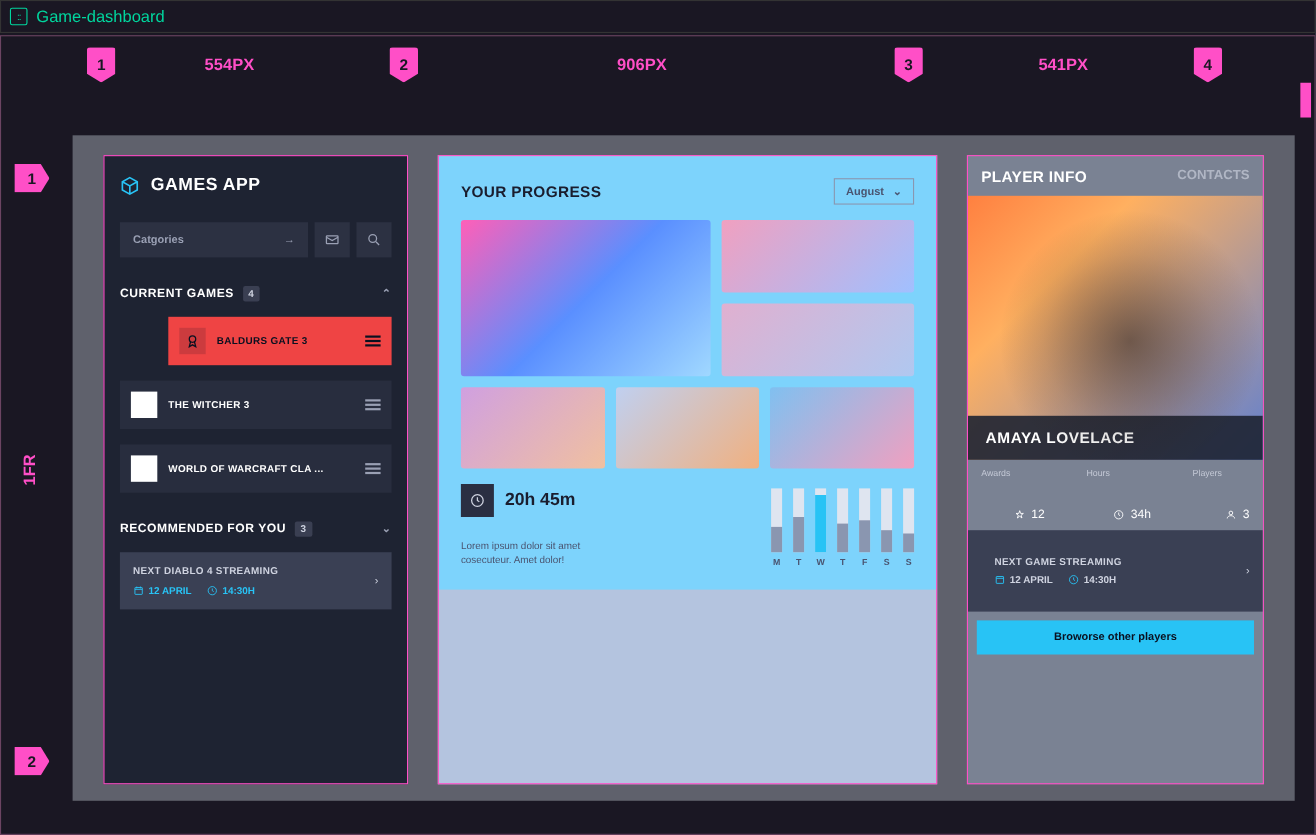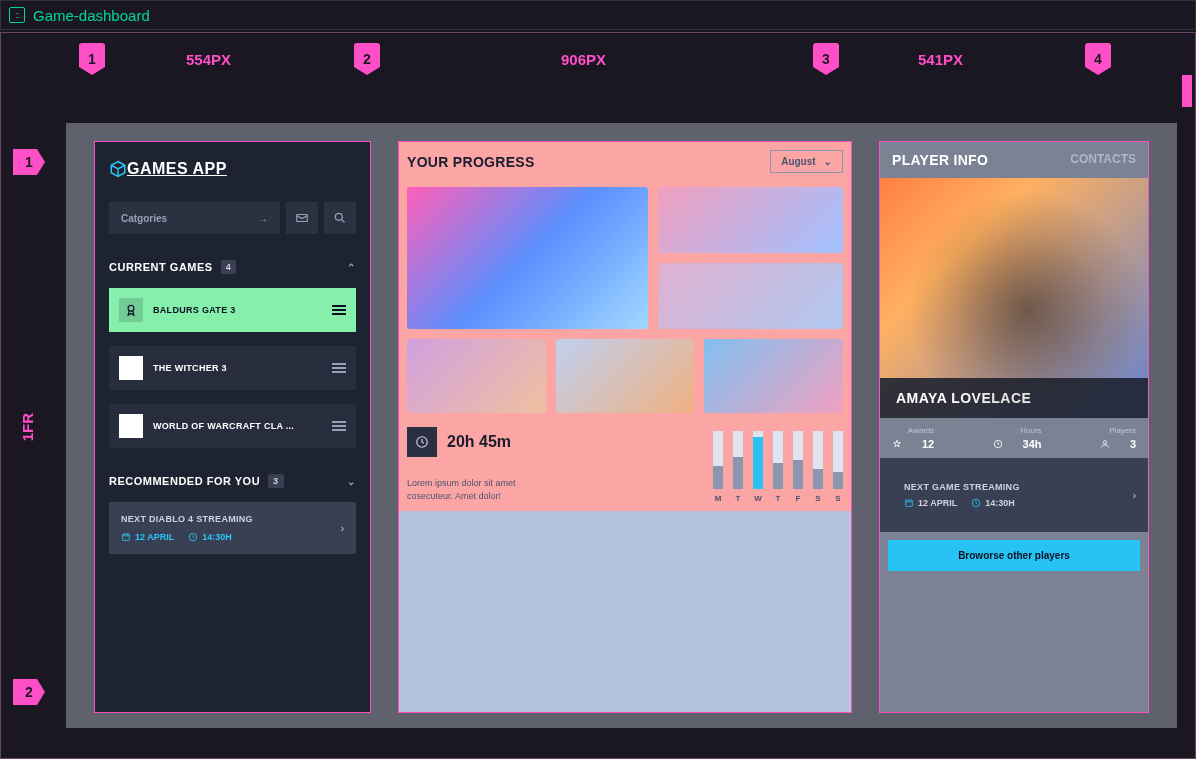--- a/index.html
+++ b/index.html
@@ -142,7 +142,7 @@
     <div class="col-marker" style="left:812px">
         <div class="badge">3</div>
       </div>
-    <div class="col-label" style="left:917px">541PX</div>
+    <div class="col-label" style="left:943px">541PX</div>
     <div class="col-marker" style="left:1084px">
         <div class="badge">4</div>
       </div>

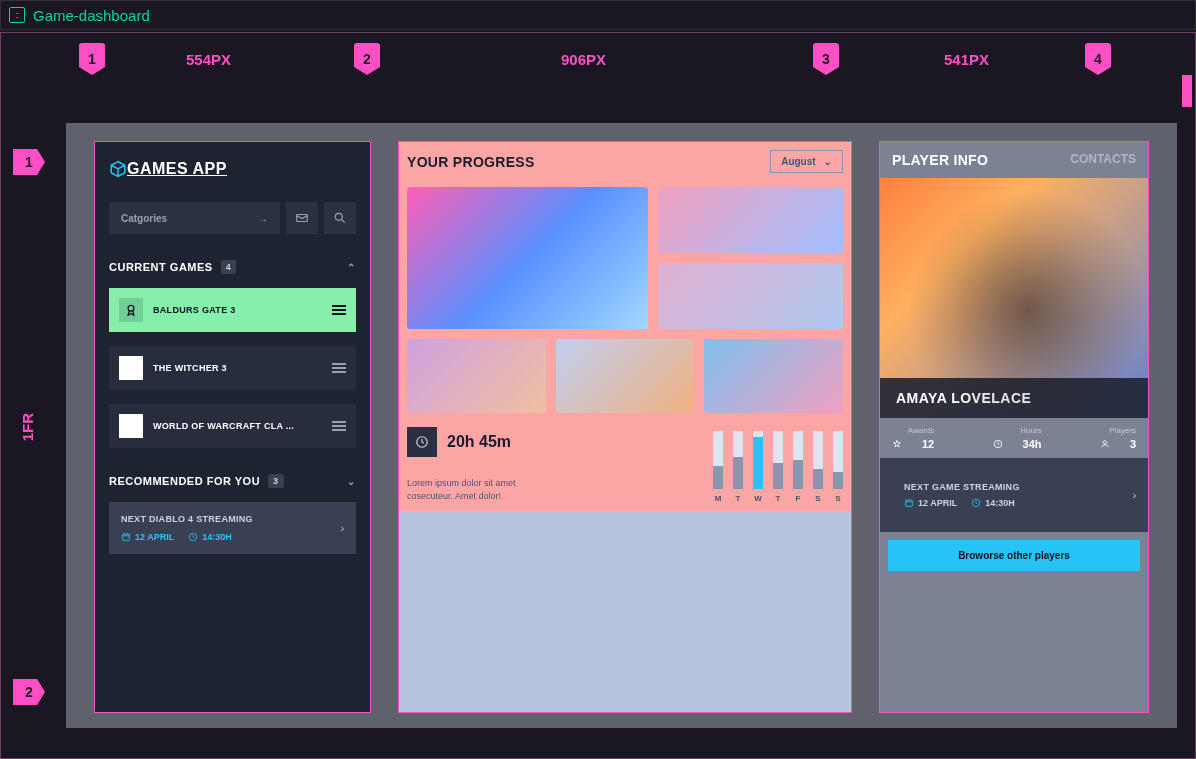--- a/index.html
+++ b/index.html
@@ -27,7 +27,7 @@
 
 
 .sidebar { background: #1e2332; padding: 18px 14px; color: #fff; display: flex; flex-direction: column; gap: 14px; overflow: hidden; }
-.sidebar-header { display: flex; align-items: flex-start; gap: 0; text-decoration: underline; }
+.sidebar-header { display: flex; align-items: flex-start; gap: 10px; }
 .box-icon { width: 18px; height: 18px; position: relative; }
 .box-icon svg { width: 100%; height: 100%; }
 .sidebar-title { font-size: 16px; font-weight: 800; letter-spacing: 0.5px; }

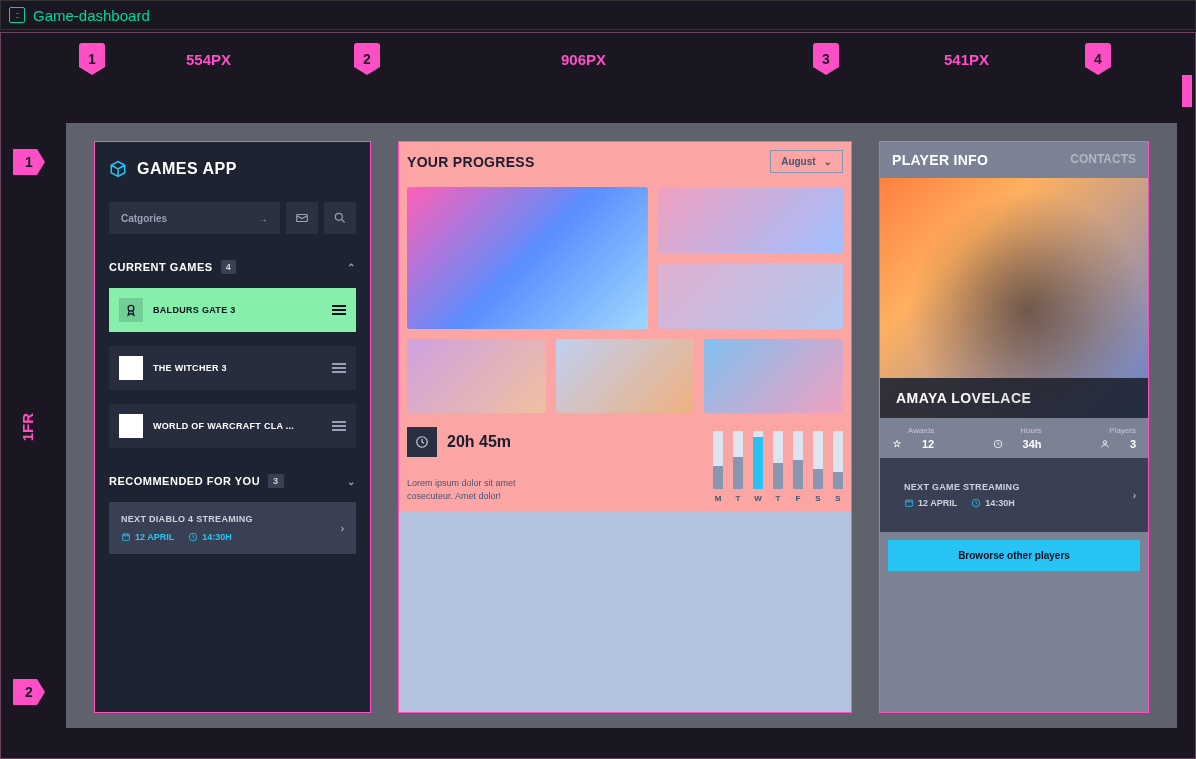--- a/index.html
+++ b/index.html
@@ -60,7 +60,7 @@
 
 
 .progress { background: #b4c4df; padding: 0; overflow: hidden; }
-.prog-inner { padding: 8px; background: #fca5a5; }
+.prog-inner { padding: 20px; background: #7dd3fc; }
 .prog-header { display: flex; justify-content: space-between; align-items: center; margin-bottom: 14px; }
 .prog-title { font-size: 14px; font-weight: 900; color: #1a1d2e; letter-spacing: 0.3px; }
 .month-sel { background: transparent; border: 1px solid #8a96b0; color: #4a5470; font-size: 10px; font-weight: 700; padding: 5px 10px; display: flex; align-items: center; gap: 8px; cursor: pointer; }

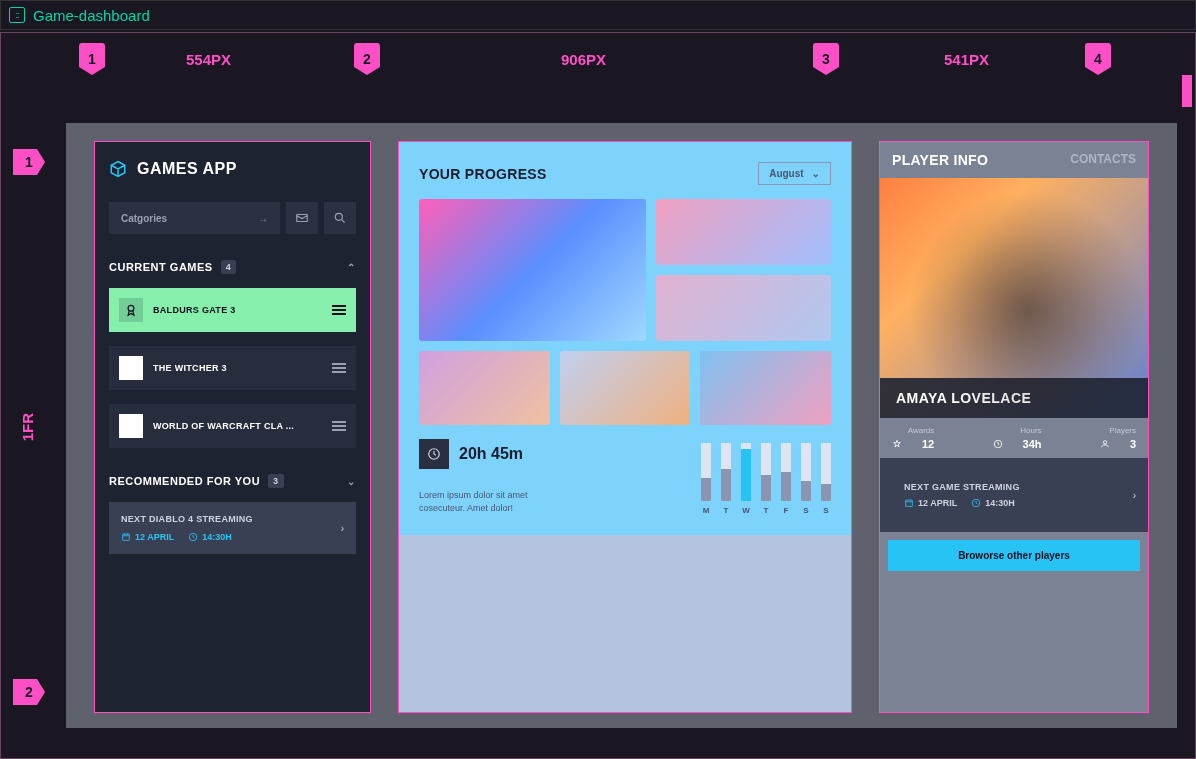--- a/index.html
+++ b/index.html
@@ -43,7 +43,7 @@
 .chev { color: #9aa0b4; font-size: 10px; }
 
 .game-item { background: #282d3e; display: flex; align-items: center; padding: 10px; gap: 10px; font-size: 9px; font-weight: 800; letter-spacing: 0.3px; cursor: pointer; }
-.game-item.active { background: #86efac; color: #0a1020; }
+.game-item.active { background: #ef4444; color: #0a1020; margin-left: 44px; }
 .game-item .gicon { width: 24px; height: 24px; background: #fff; display: flex; align-items: center; justify-content: center; flex-shrink: 0; }
 .game-item.active .gicon { background: rgba(10,16,32,0.15); }
 .game-item .gicon svg { width: 14px; height: 14px; }

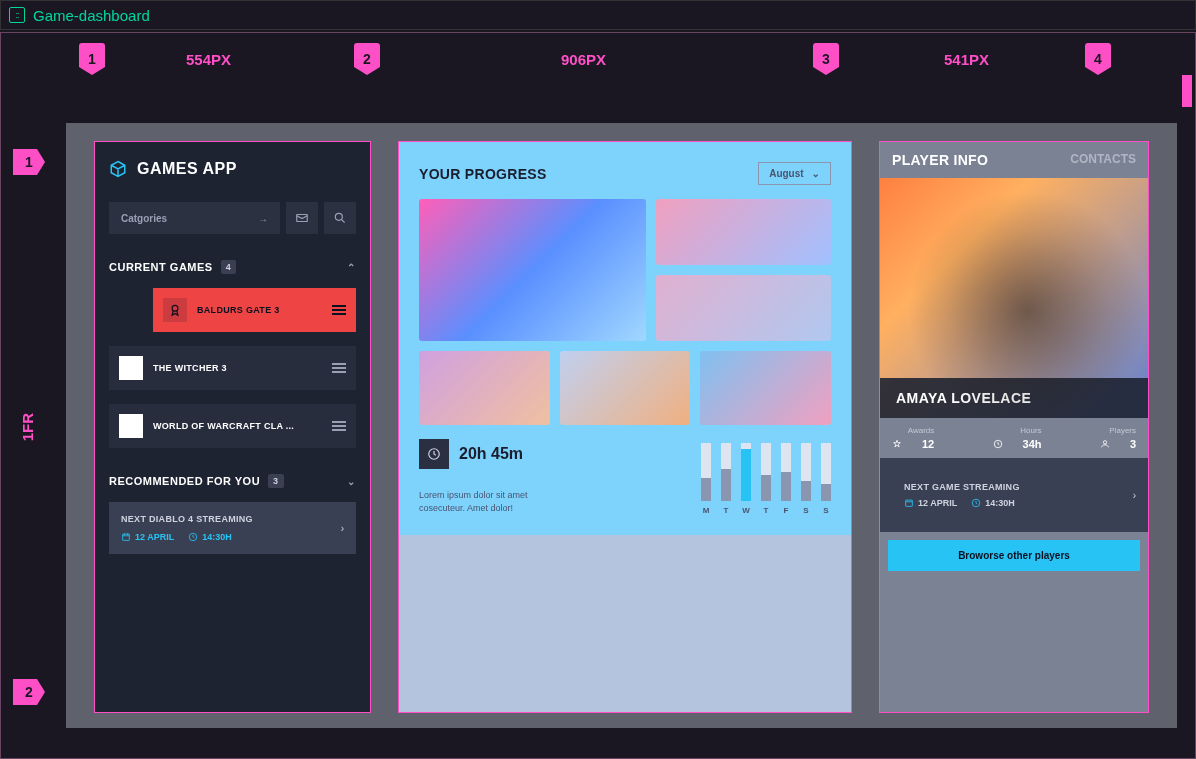--- a/index.html
+++ b/index.html
@@ -102,7 +102,7 @@
 .player-name-bar { background: rgba(30,35,50,0.9); color: #fff; font-size: 14px; font-weight: 800; padding: 12px 16px; position: absolute; bottom: 0; left: 0; right: 0; letter-spacing: 0.5px; }
 
 .stats { display: flex; justify-content: space-between; padding: 8px 12px; background: #7a8293; }
-.stat { display: flex; flex-direction: column; gap: 3px; align-items: flex-end; }
+.stat { display: flex; flex-direction: row; gap: 3px; }
 .stat-label { font-size: 8px; color: #c4c9d6; }
 .stat-row { display: flex; align-items: center; gap: 20px; color: #fff; font-size: 11px; font-weight: 700; }
 .stat-row svg { width: 10px; height: 10px; }

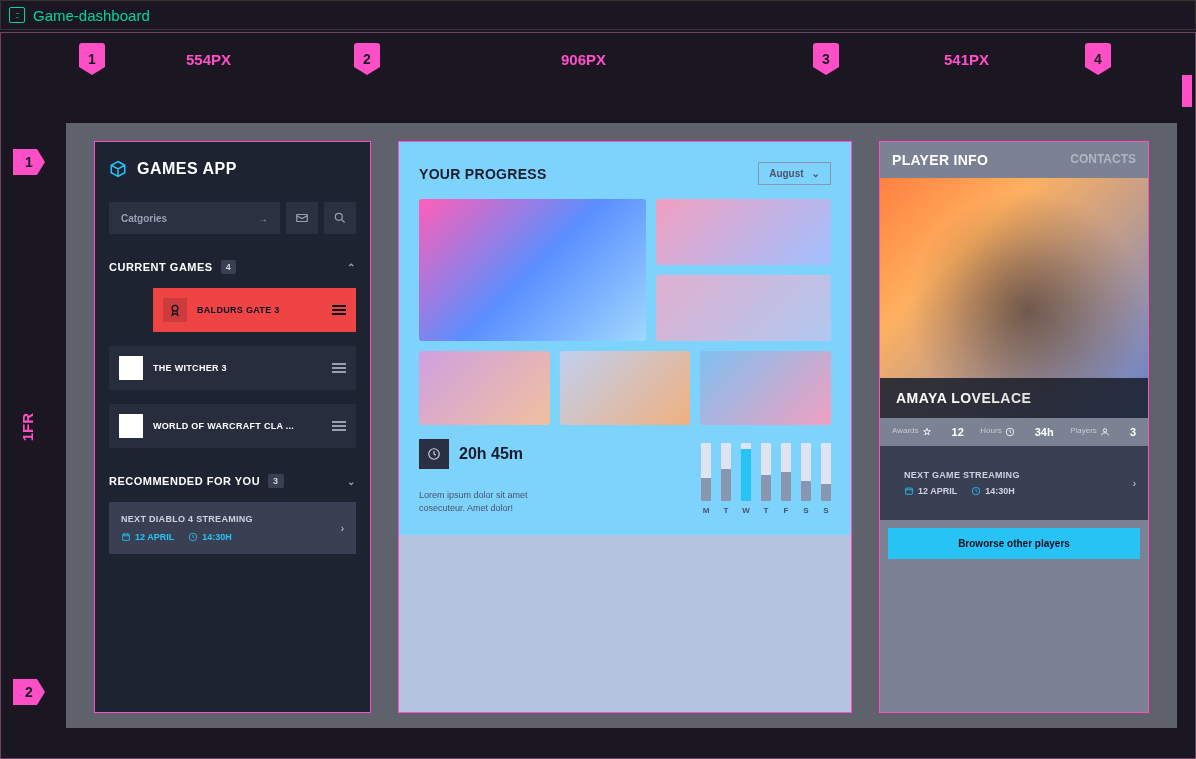--- a/index.html
+++ b/index.html
@@ -104,7 +104,7 @@
 .stats { display: flex; justify-content: space-between; padding: 8px 12px; background: #7a8293; }
 .stat { display: flex; flex-direction: row; gap: 3px; }
 .stat-label { font-size: 8px; color: #c4c9d6; }
-.stat-row { display: flex; align-items: center; gap: 20px; color: #fff; font-size: 11px; font-weight: 700; }
+.stat-row { display: flex; align-items: center; gap: 6px; color: #fff; font-size: 11px; font-weight: 400; margin-top: 36px; }
 .stat-row svg { width: 10px; height: 10px; }
 
 .next-stream { background: #3a4054; padding: 24px; position: relative; }

